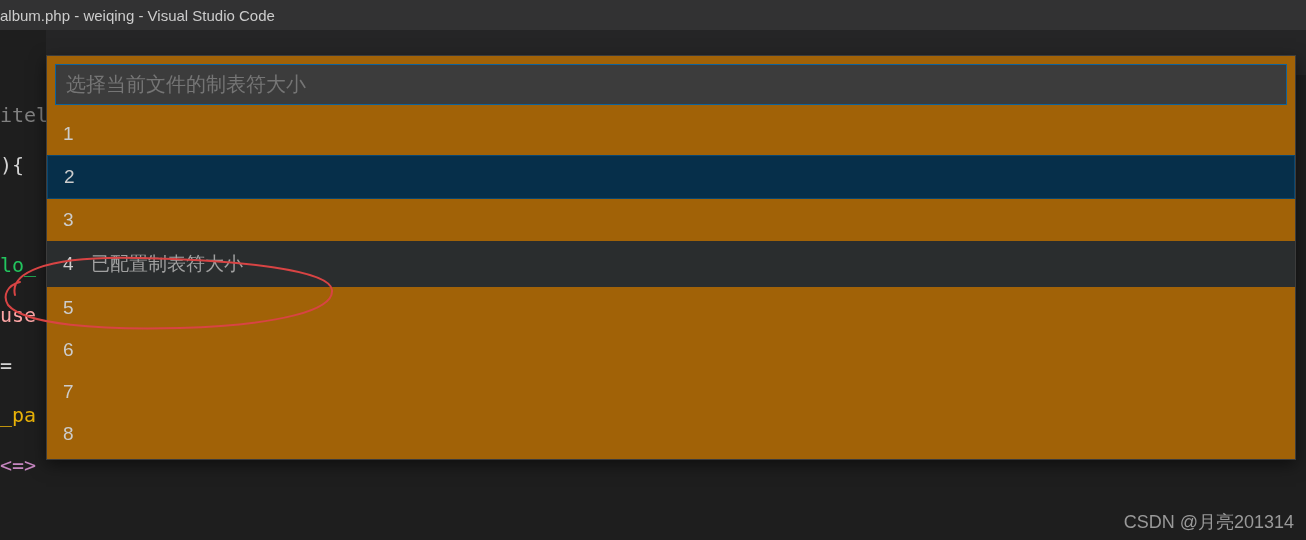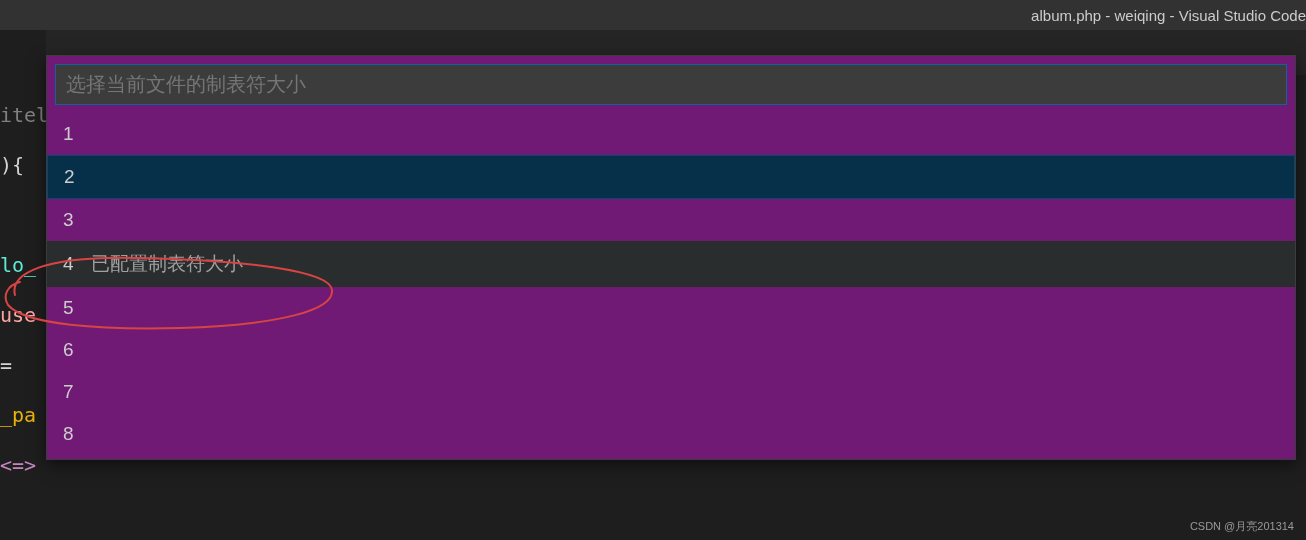--- a/index.html
+++ b/index.html
@@ -20,7 +20,7 @@
       background: #323233;
       display: flex;
       align-items: center;
-      justify-content: flex-end;
+      justify-content: flex-start;
       color: #cccccc;
       font-size: 15px;
     }

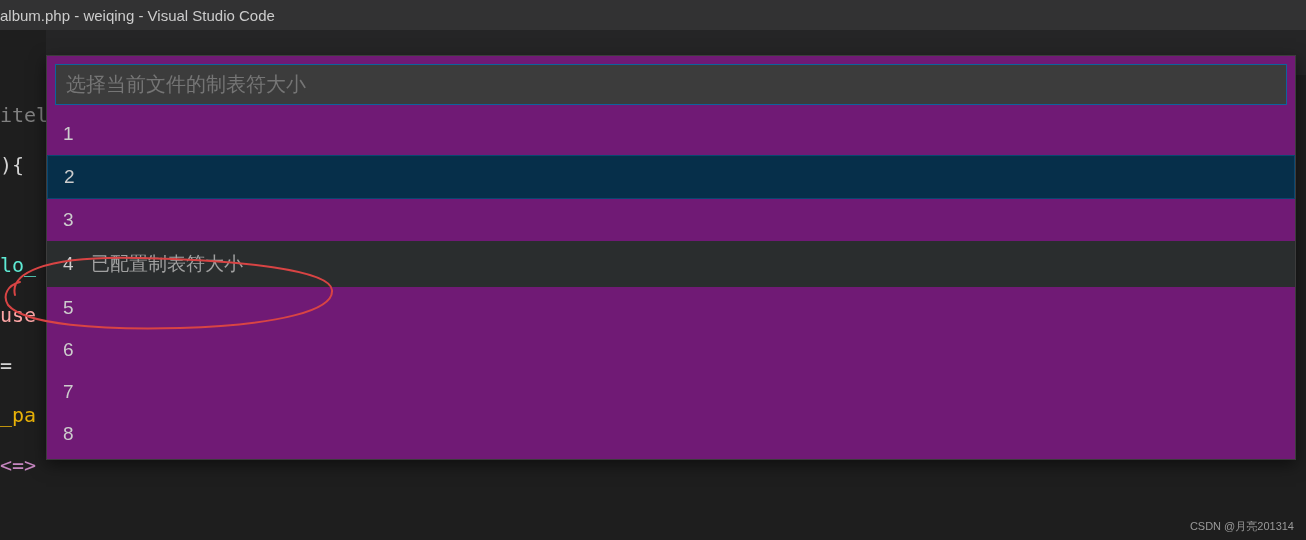--- a/index.html
+++ b/index.html
@@ -68,7 +68,7 @@
       left: 46px;
       top: 55px;
       right: 10px;
-      background: #701a75;
+      background: #a16207;
       box-shadow: 0 5px 15px rgba(0,0,0,0.5);
       border: 1px solid #3c3c3c;
     }

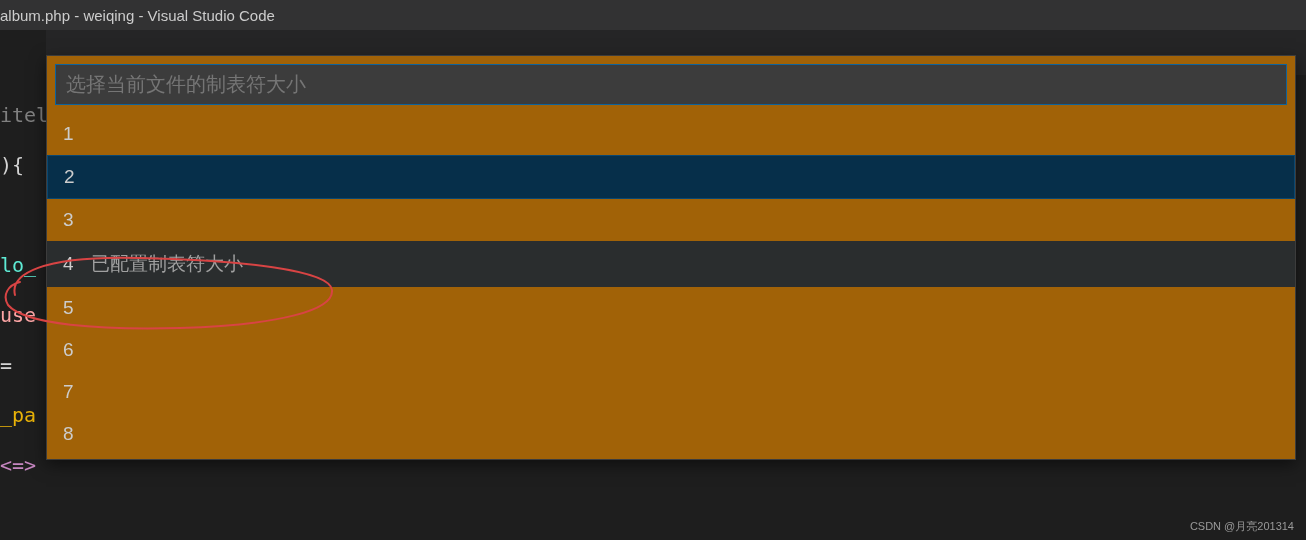--- a/index.html
+++ b/index.html
@@ -44,7 +44,7 @@
       height: 50px;
     }
     .code-frag.red { color: #fca5a5; }
-    .code-frag.yellow { color: #5eead4; }
+    .code-frag.yellow { color: #22c55e; }
     .code-frag.blue { color: #eab308; }
     .code-frag.pink { color: #c586c0; }
     .code-frag.gray { color: #808080; }

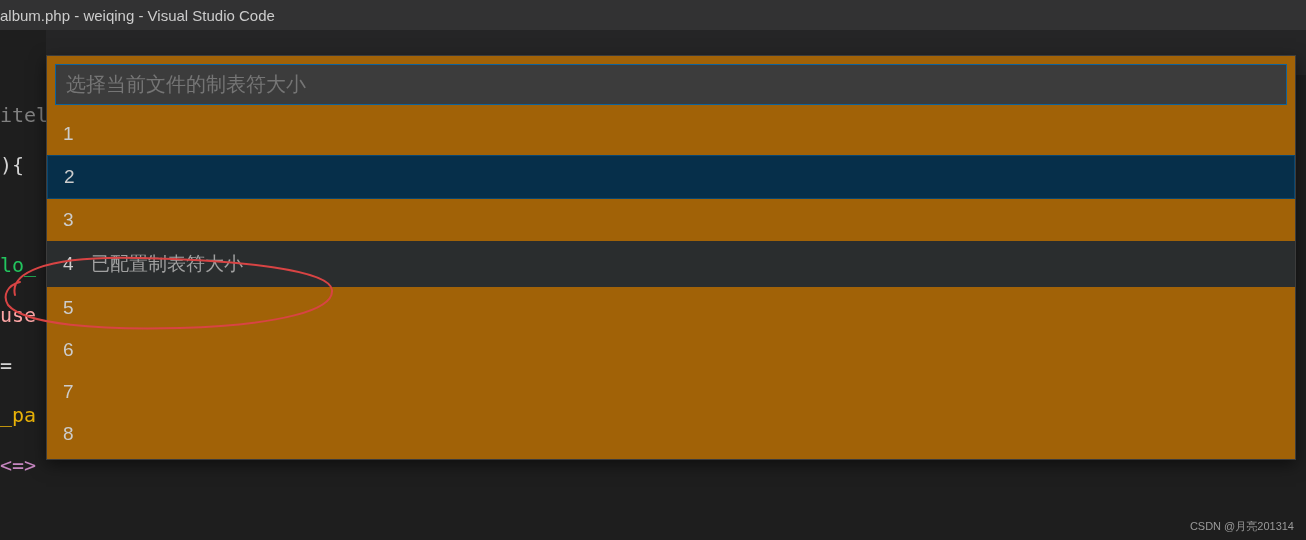--- a/index.html
+++ b/index.html
@@ -114,7 +114,7 @@
       right: 12px;
       bottom: 6px;
       color: #999999;
-      font-size: 11px;
+      font-size: 18px;
       font-family: sans-serif;
     }
     .annotation {

